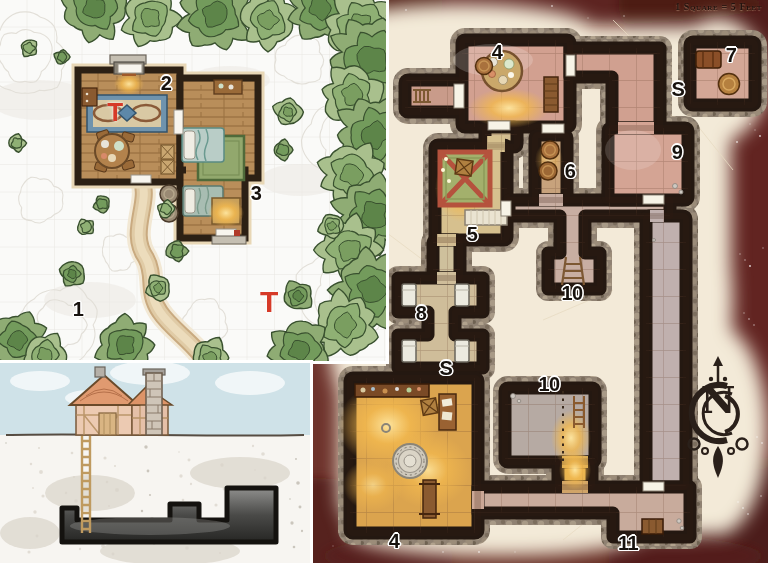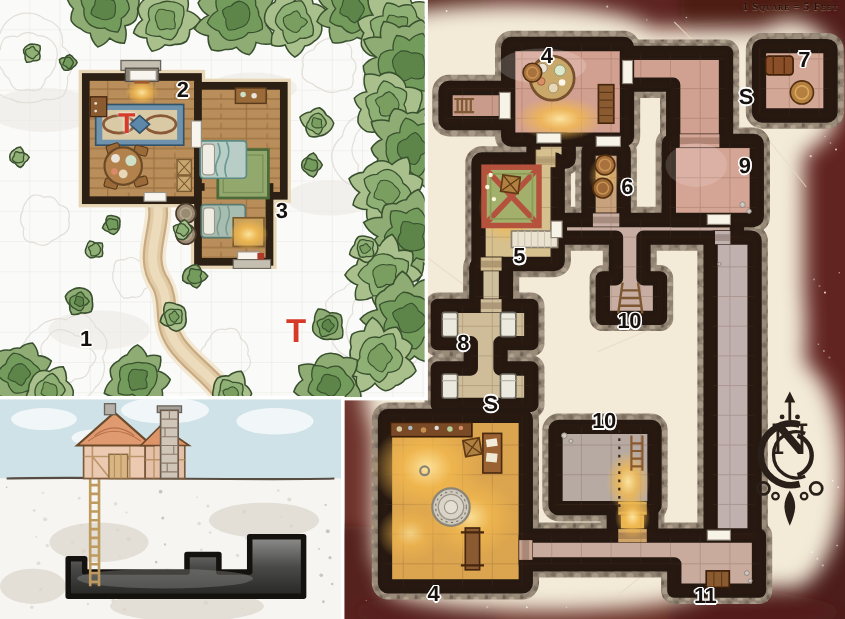--- a/index.html
+++ b/index.html
@@ -727,7 +727,7 @@
     <span class="num" style="left:108px;top:313px">8</span>
     <span class="num" style="left:364px;top:152px">9</span>
     <span class="num" style="left:259px;top:293px">10</span>
-    <span class="num" style="left:328px;top:543px">11</span>
+    <span class="num" style="left:315px;top:543px">11</span>
     <span class="num" style="left:236px;top:384px">10</span>
     <span class="num" style="left:81px;top:541px">4</span>
     <span class="num" style="left:365px;top:89px">S</span>

